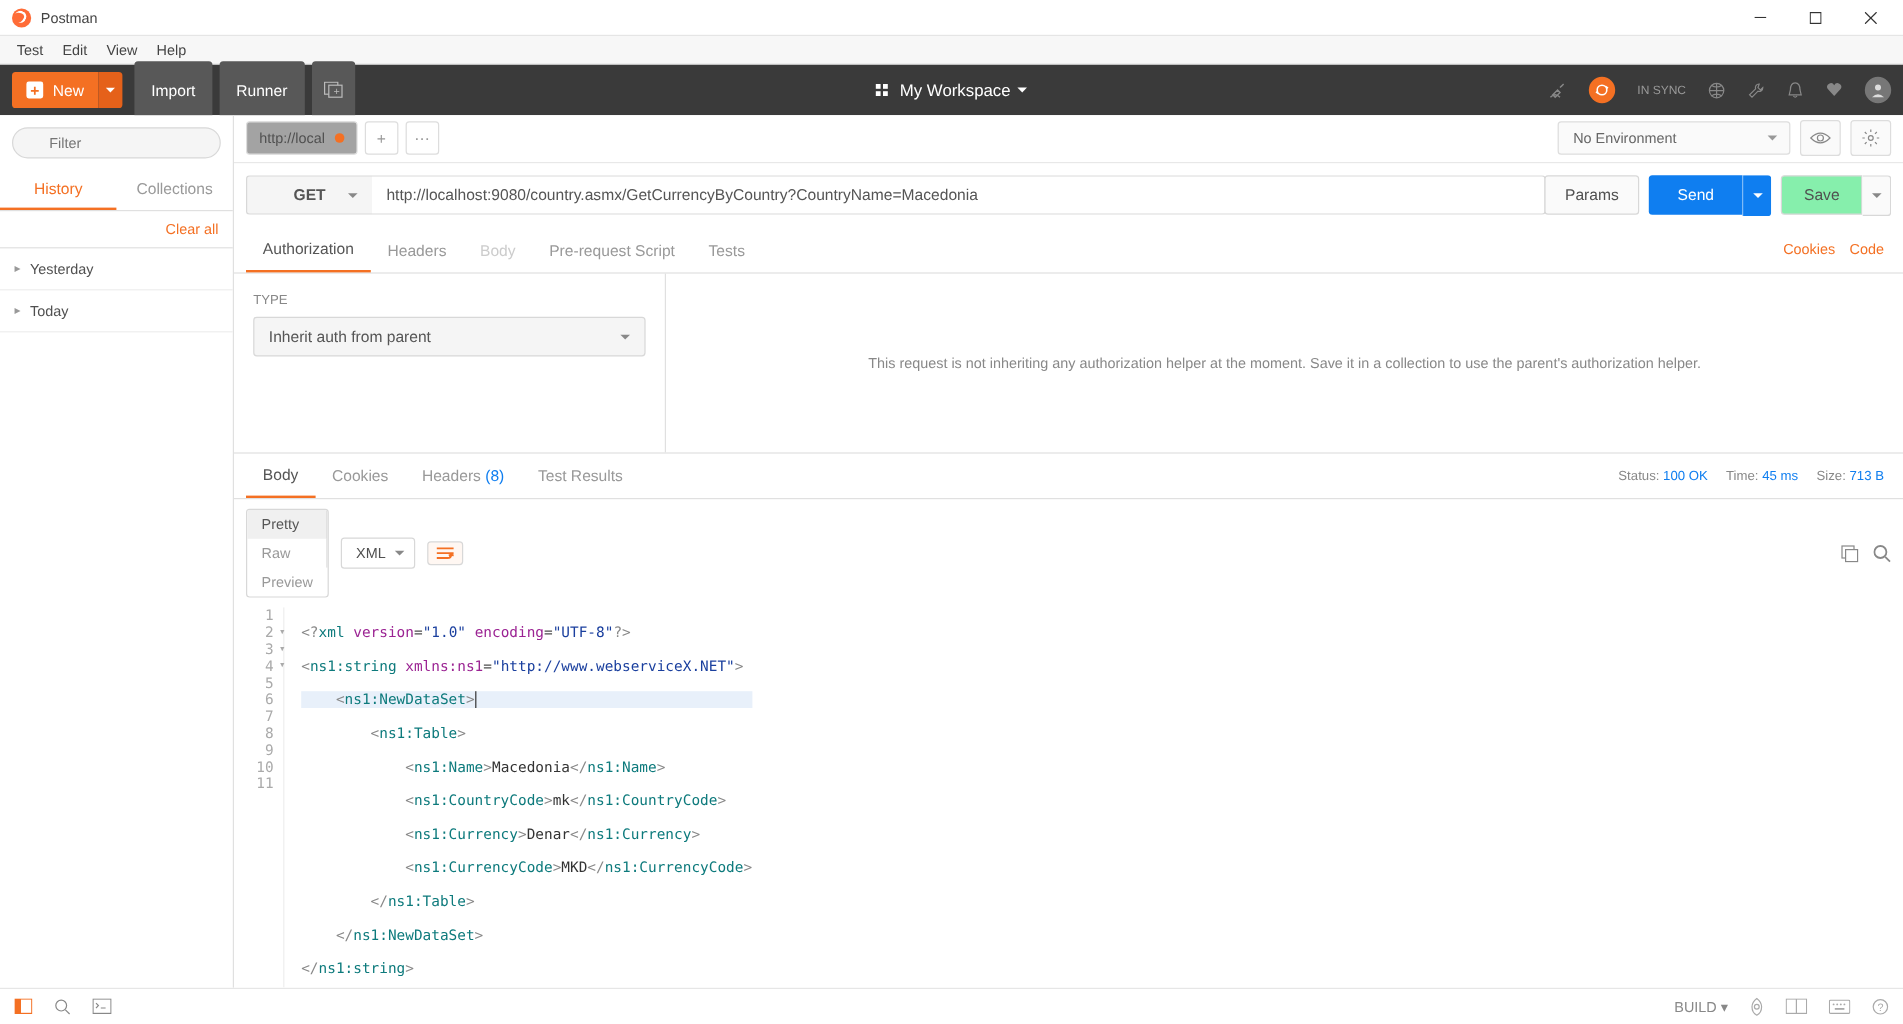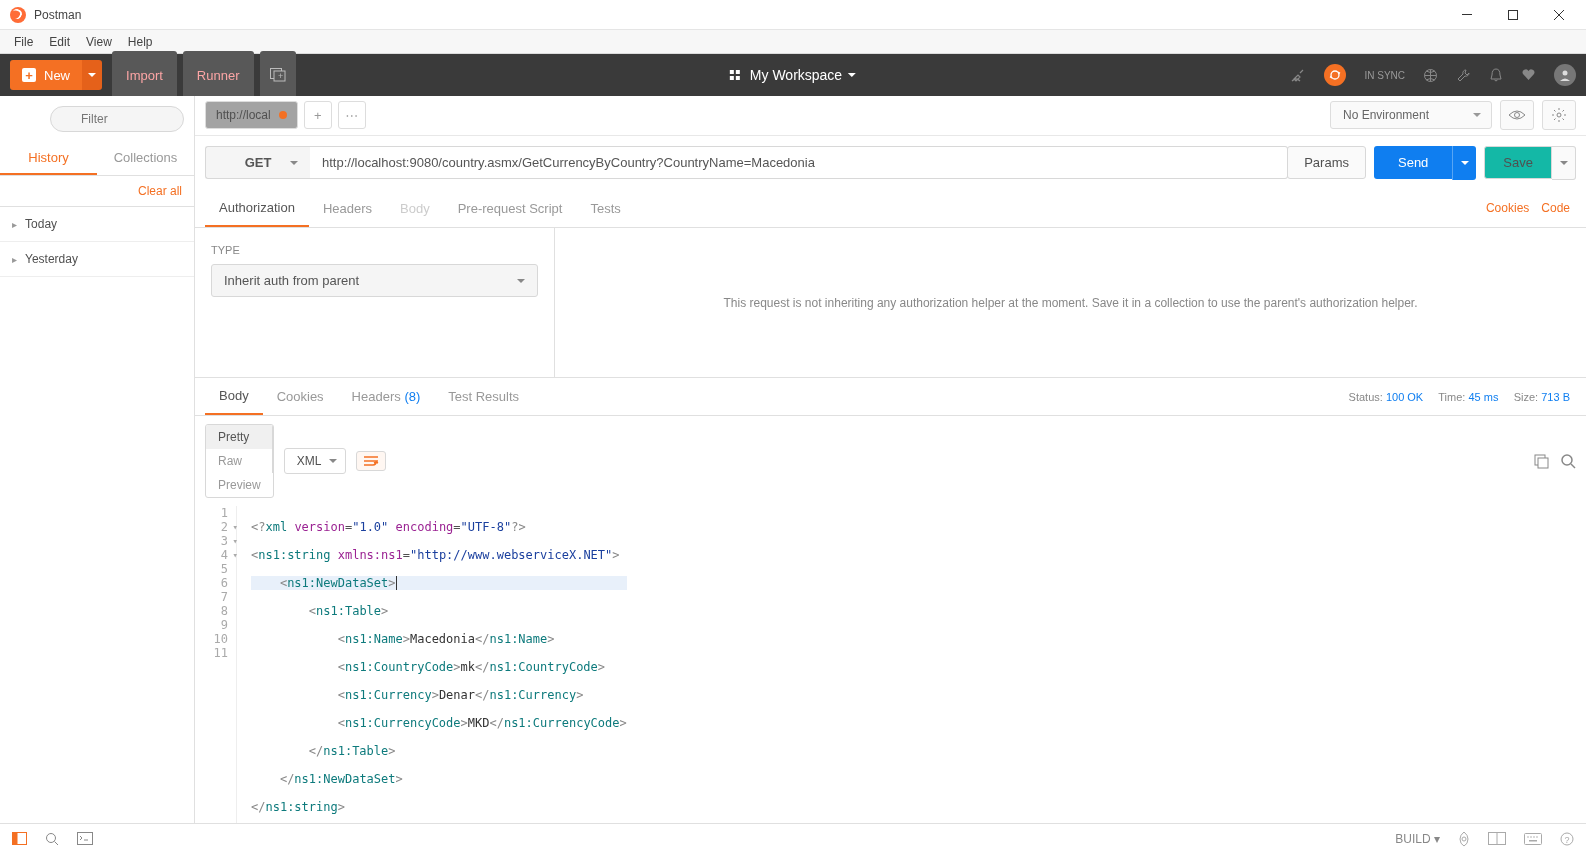--- a/index.html
+++ b/index.html
@@ -160,7 +160,7 @@
 </div>
 
 <div class="menubar">
-  <span>File</span>
+  <span>Test</span>
   <span>Edit</span>
   <span>View</span>
   <span>Help</span>

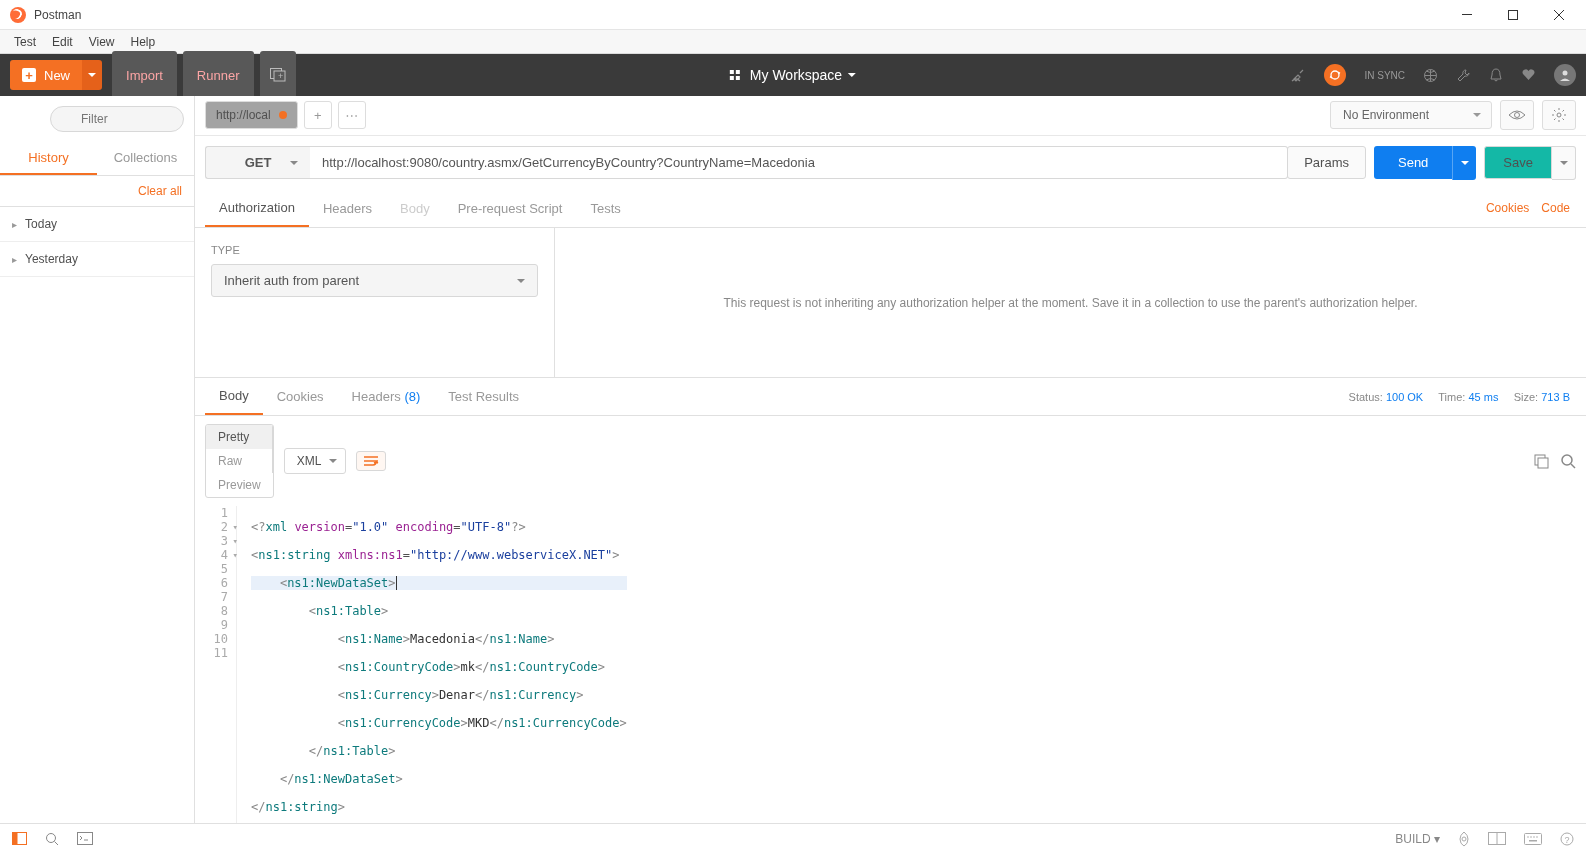--- a/index.html
+++ b/index.html
@@ -23,7 +23,7 @@
 .toolbar .new-btn { display: inline-flex; align-items: center; background: #f47023; color: #fff; height: 30px; border-radius: 3px 0 0 3px; padding: 0 12px; font-size: 13px; }
 .toolbar .new-btn .plus { width: 14px; height: 14px; background: #fff; color: #f47023; display: inline-flex; align-items: center; justify-content: center; font-weight: bold; margin-right: 8px; border-radius: 2px; font-size: 13px; line-height: 1; }
 .toolbar .new-caret { background: #e5611a; height: 30px; width: 20px; display: inline-flex; align-items: center; justify-content: center; border-radius: 0 3px 3px 0; margin-right: 10px; }
-.toolbar .tbtn { background: #585858; color: #fca5a5; height: 48px; padding: 0 14px; display: inline-flex; align-items: center; border-radius: 3px; margin-right: 6px; font-size: 13px; }
+.toolbar .tbtn { background: #585858; color: #ffffff; height: 48px; padding: 0 14px; display: inline-flex; align-items: center; border-radius: 3px; margin-right: 6px; font-size: 13px; }
 .toolbar .workspace { position: absolute; left: 50%; transform: translateX(-50%); display: flex; align-items: center; color: #fff; font-size: 14px; }
 .toolbar .grid-icon { display: inline-grid; grid-template-columns: 4px 4px; grid-template-rows: 4px 4px; gap: 2px; margin-right: 10px; }
 .toolbar .grid-icon span { background: #fff; }

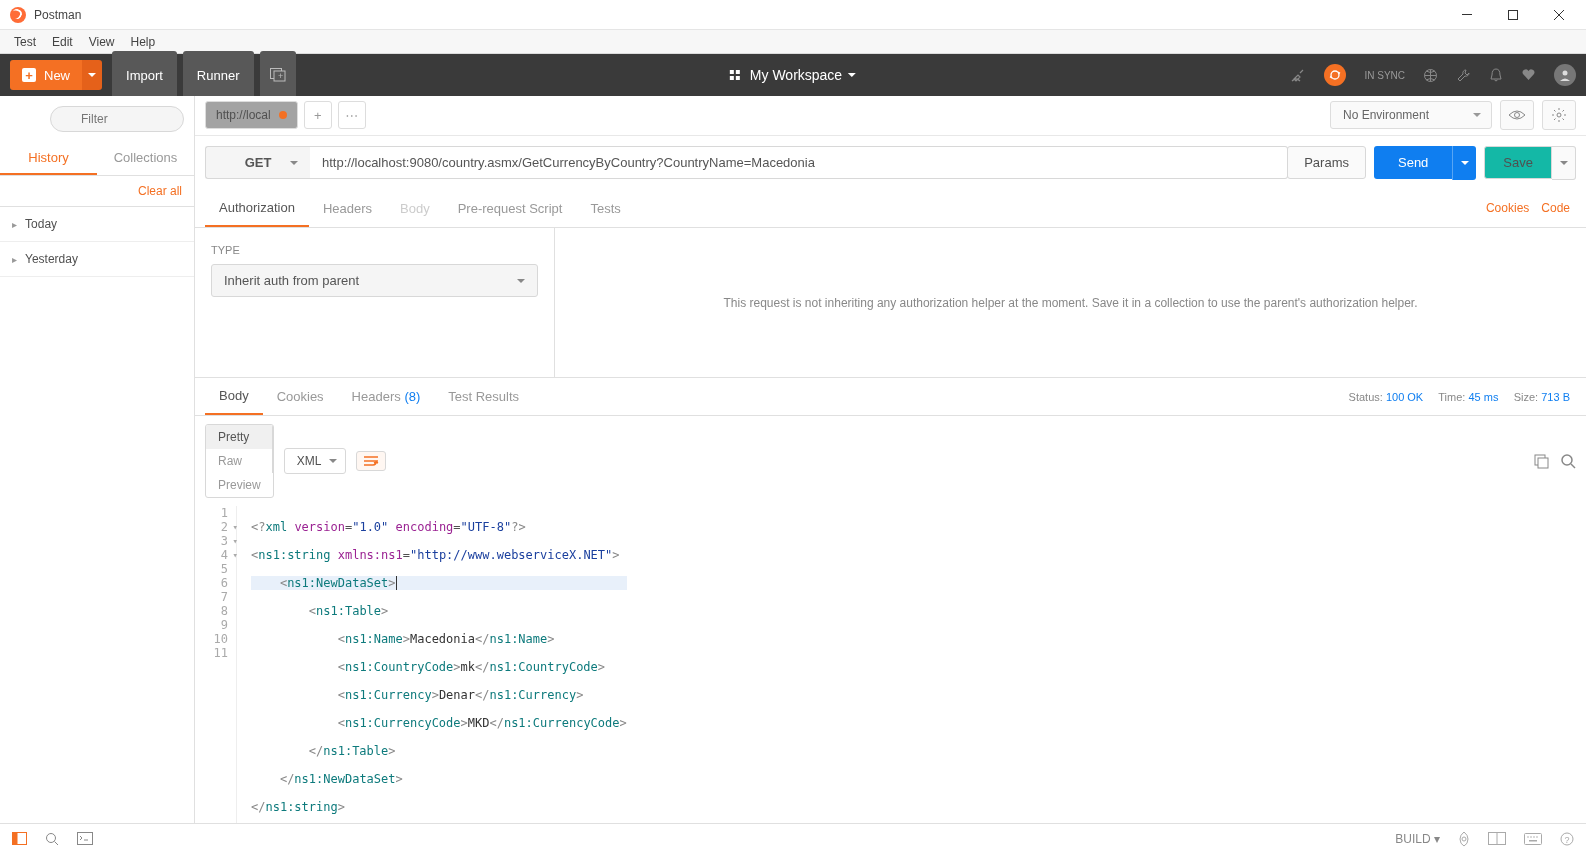--- a/index.html
+++ b/index.html
@@ -38,7 +38,7 @@
 
 
 .sidebar { width: 195px; border-right: 1px solid #e0e0e0; background: #fff; display: flex; flex-direction: column; }
-.sidebar .filter-wrap { padding: 10px; margin-left: 40px; }
+.sidebar .filter-wrap { padding: 10px; }
 .sidebar .filter { width: 100%; height: 26px; border: 1px solid #d8d8d8; border-radius: 13px; background: #f5f5f5; padding: 0 12px 0 30px; font-size: 12px; color: #999; position: relative; }
 .sidebar .filter-wrap { position: relative; }
 .sidebar .filter-wrap::before { content: '⌕'; position: absolute; left: 20px; top: 13px; font-size: 16px; color: #aaa; }

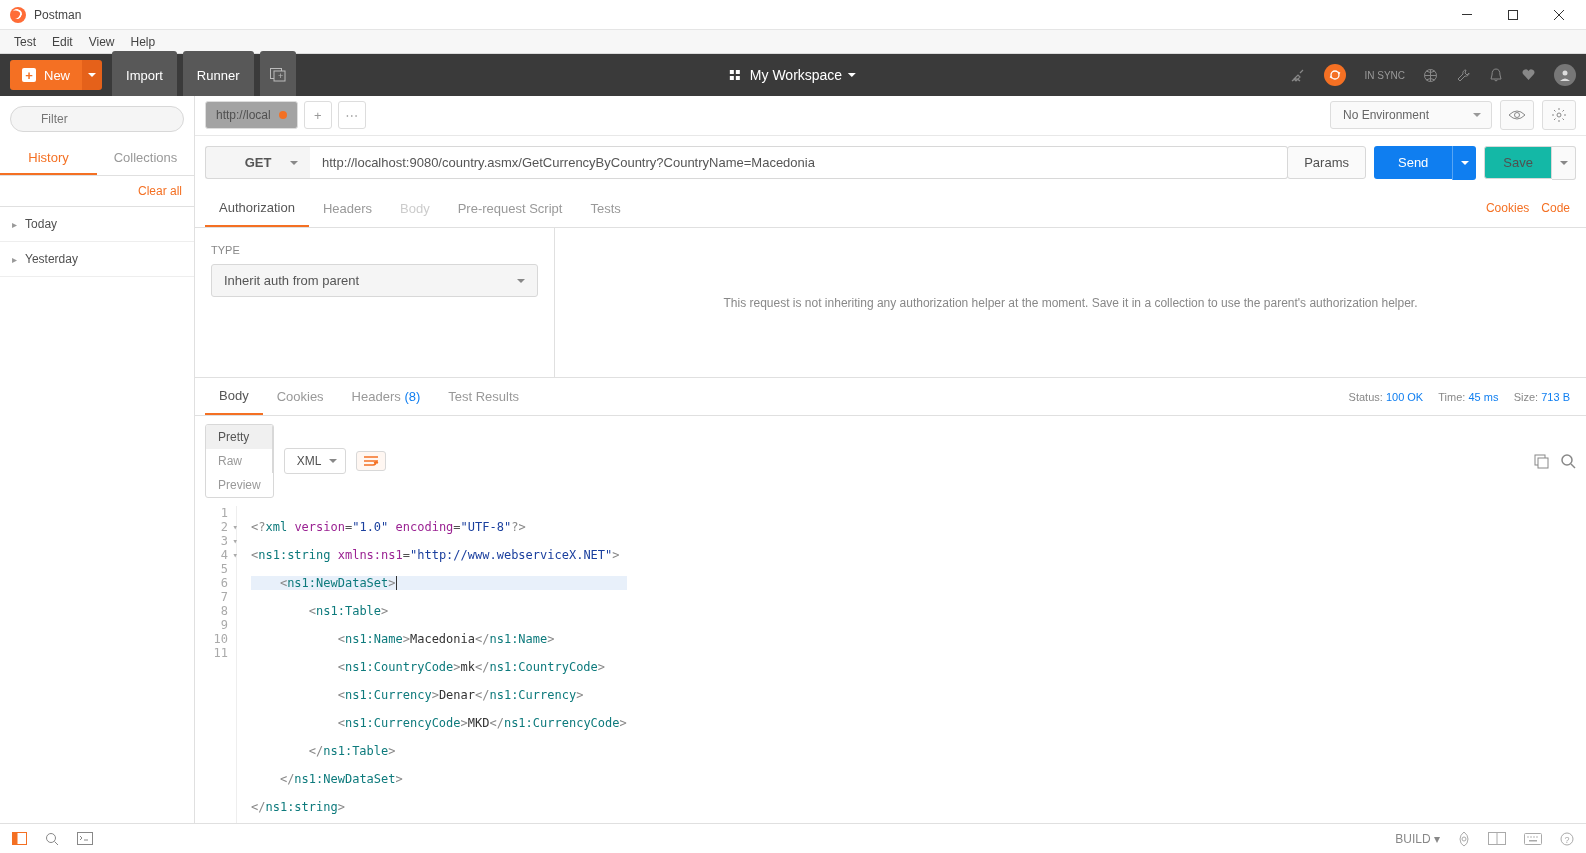--- a/index.html
+++ b/index.html
@@ -58,7 +58,7 @@
 .req-tab .dot { width: 8px; height: 8px; border-radius: 50%; background: #f47023; margin-left: 8px; }
 .req-tab-new { border: 1px solid #ddd; border-radius: 3px; width: 28px; height: 28px; display: flex; align-items: center; justify-content: center; color: #999; }
 .env-area { margin-left: auto; display: flex; gap: 8px; align-items: center; }
-.env-select { border: 1px solid #ddd; border-radius: 3px; padding: 6px 30px 6px 12px; font-size: 12px; color: #666; position: relative; width: 162px; background: #fafafa; }
+.env-select { border: 1px solid #ddd; border-radius: 3px; padding: 6px 30px 6px 12px; font-size: 12px; color: #666; position: relative; width: 194px; background: #fafafa; }
 .env-select::after { content: ''; position: absolute; right: 10px; top: 11px; border: 4px solid transparent; border-top-color: #999; }
 .env-btn { border: 1px solid #ddd; border-radius: 3px; width: 34px; height: 30px; display: flex; align-items: center; justify-content: center; color: #888; background: #fafafa; }
 

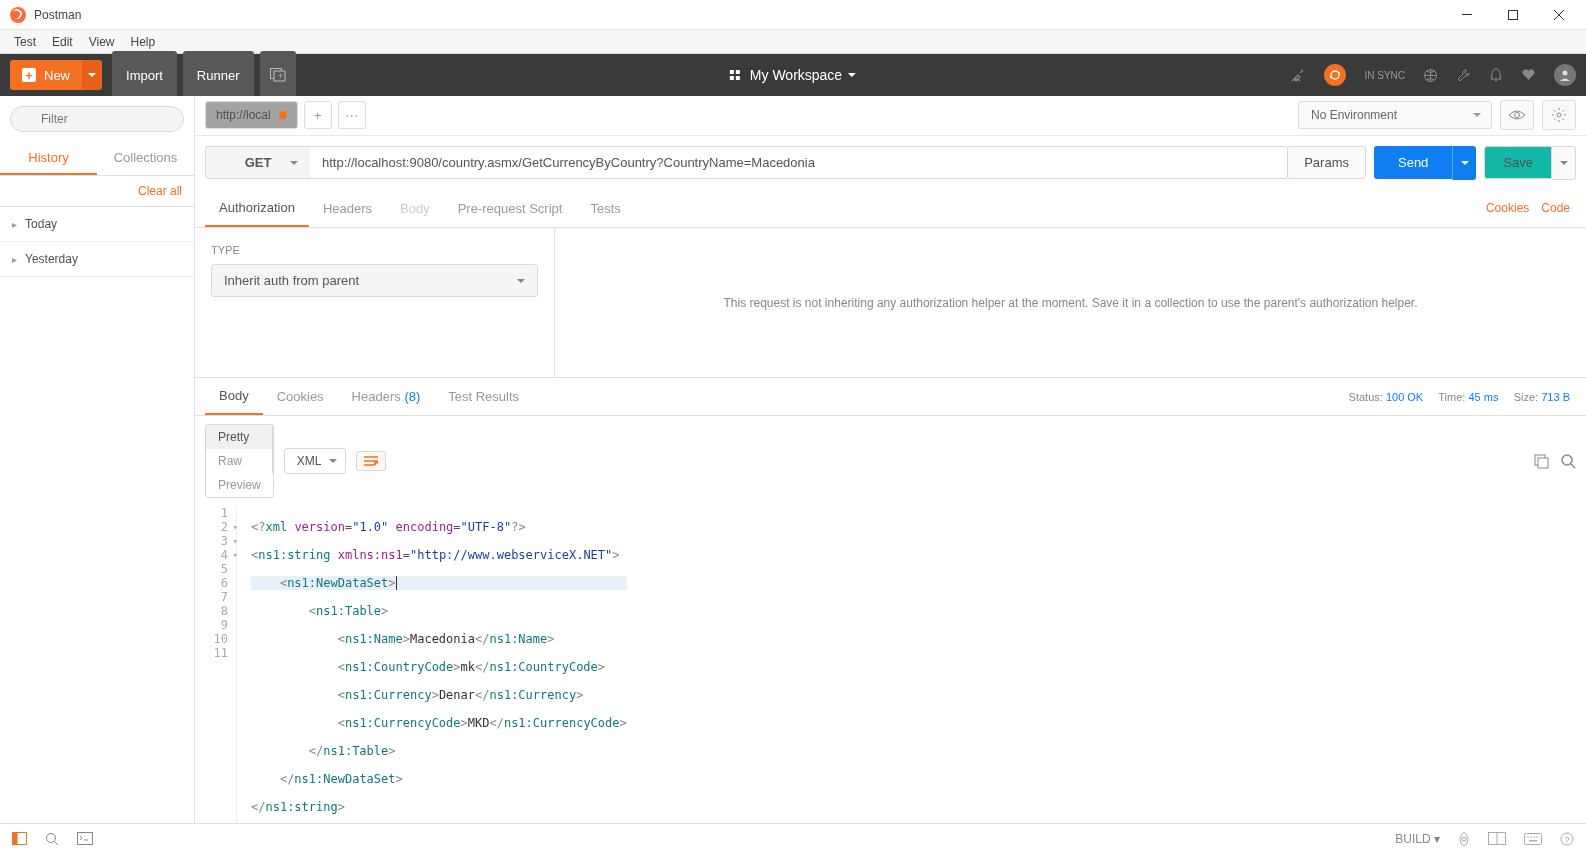--- a/index.html
+++ b/index.html
@@ -71,7 +71,7 @@
 .send-btn { background: #0f7ef0; color: #fff; padding: 9px 24px; font-size: 13px; border-radius: 3px 0 0 3px; font-weight: 500; }
 .send-caret { background: #0f7ef0; width: 24px; height: 34px; border-radius: 0 3px 3px 0; border-left: 1px solid rgba(255,255,255,0.3); display: flex; align-items: center; justify-content: center; margin-left: -8px; }
 .send-caret::after { content: ''; border: 4px solid transparent; border-top-color: #fff; margin-top: 4px; }
-.save-btn { border: 1px solid #d8d8d8; background: #14b8a6; padding: 8px 18px; font-size: 13px; border-radius: 3px 0 0 3px; }
+.save-btn { border: 1px solid #d8d8d8; background: #86efac; padding: 8px 18px; font-size: 13px; border-radius: 3px 0 0 3px; }
 .save-caret { border: 1px solid #d8d8d8; border-left: none; width: 24px; height: 34px; border-radius: 0 3px 3px 0; display: flex; align-items: center; justify-content: center; margin-left: -8px; background: #fafafa; }
 .save-caret::after { content: ''; border: 4px solid transparent; border-top-color: #888; margin-top: 4px; }
 

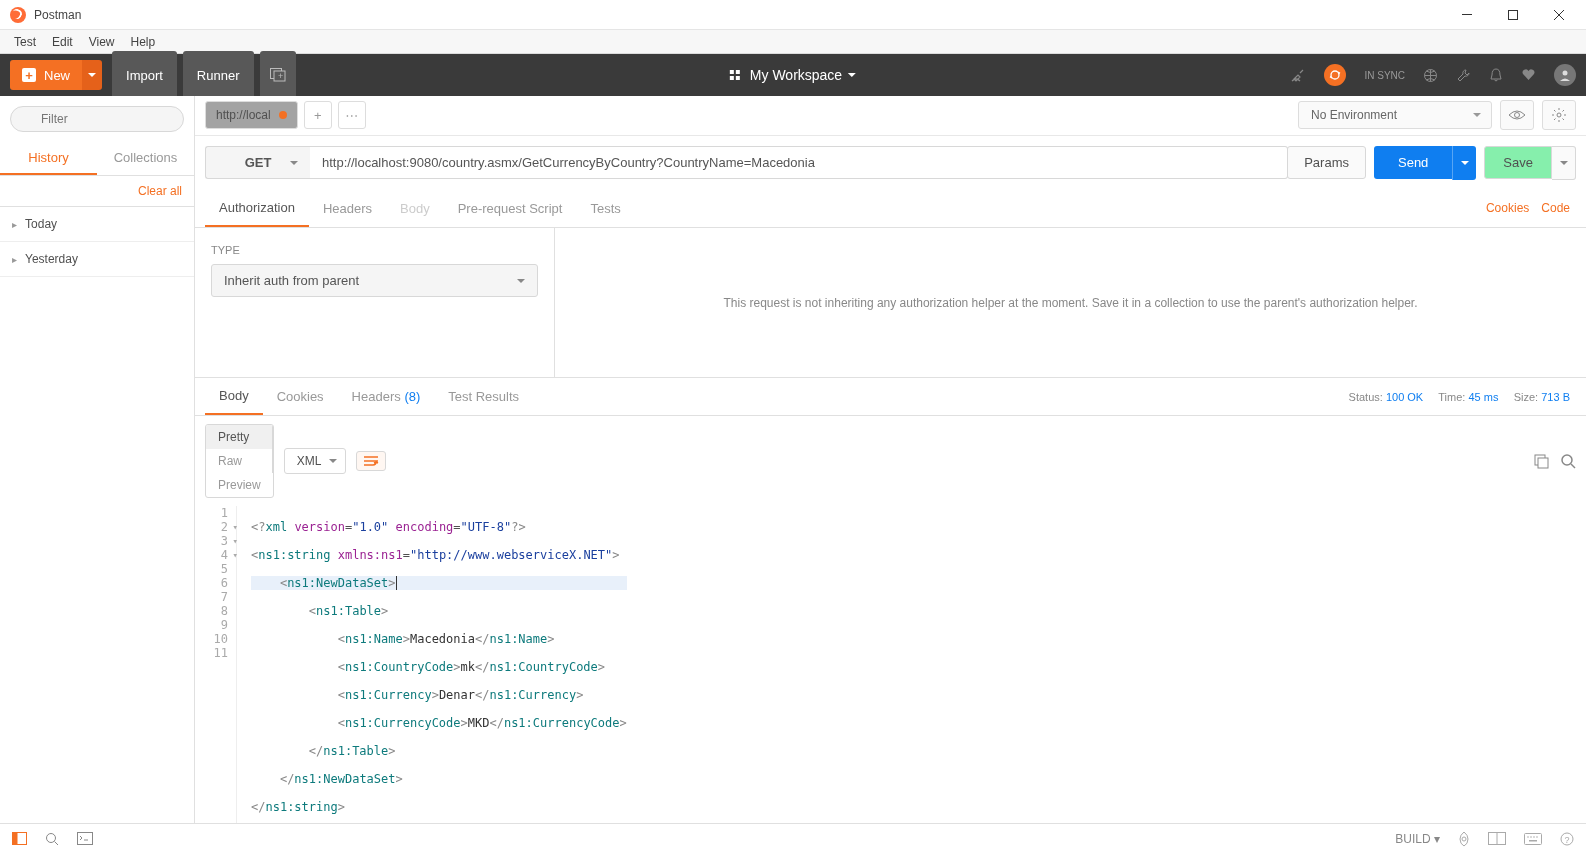--- a/index.html
+++ b/index.html
@@ -250,8 +250,8 @@
       <div class="side-tab">Collections</div>
     </div>
     <div class="clearall">Clear all</div>
+    <div class="history-item">Yesterday</div>
     <div class="history-item">Today</div>
-    <div class="history-item">Yesterday</div>
   </div>
 
   <div class="main">

